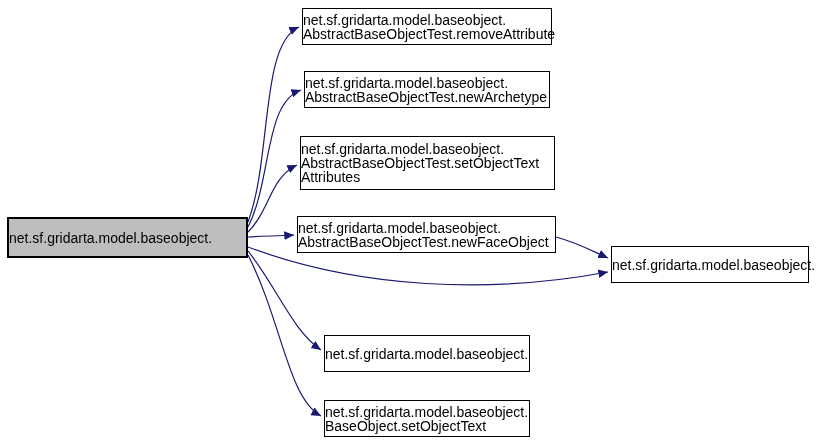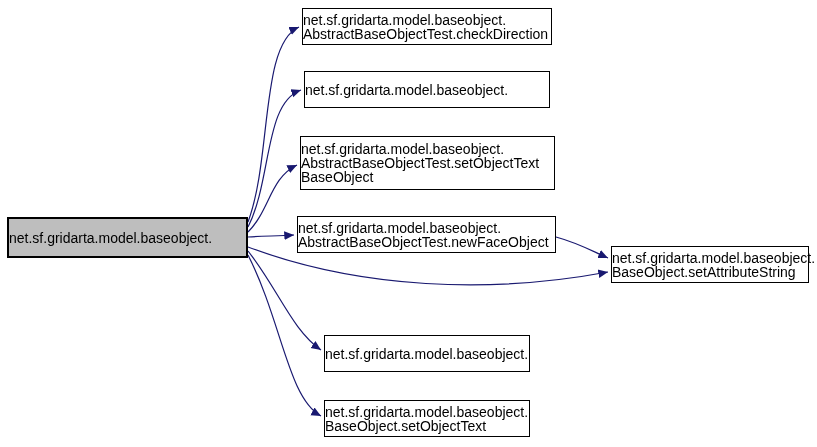--- a/index.html
+++ b/index.html
@@ -76,7 +76,7 @@
 
   <div class="node" style="left:302px; top:8px; width:250px; height:37px;">
     <span>net.sf.gridarta.model.baseobject.</span>
-    <span>AbstractBaseObjectTest.checkDirection</span>
+    <span>AbstractBaseObjectTest.removeAttribute</span>
   </div>
 
   <div class="node" style="left:304px; top:71px; width:246px; height:37px;">

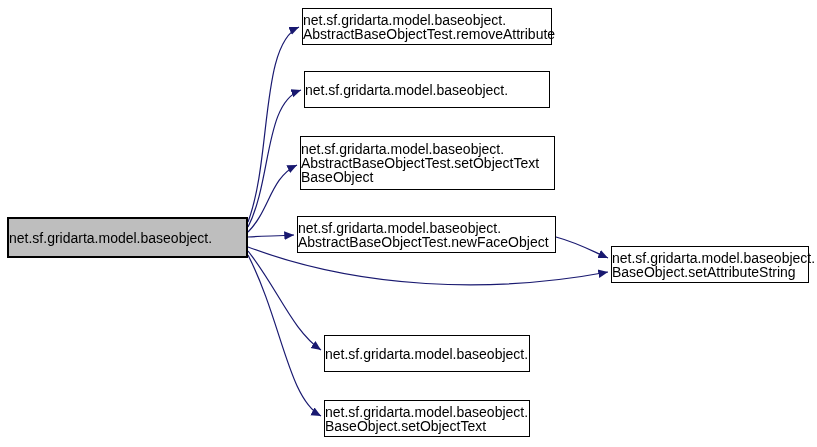--- a/index.html
+++ b/index.html
@@ -81,6 +81,7 @@
 
   <div class="node" style="left:304px; top:71px; width:246px; height:37px;">
     <span>net.sf.gridarta.model.baseobject.</span>
+    <span>AbstractBaseObjectTest.newArchetype</span>
   </div>
 
   <div class="node" style="left:300px; top:136px; width:255px; height:54px;">

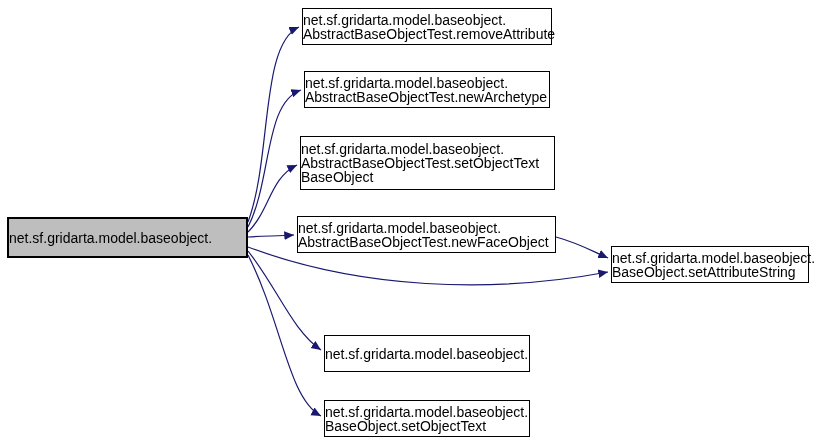--- a/index.html
+++ b/index.html
@@ -87,7 +87,7 @@
   <div class="node" style="left:300px; top:136px; width:255px; height:54px;">
     <span>net.sf.gridarta.model.baseobject.</span>
     <span>AbstractBaseObjectTest.setObjectText</span>
-    <span>BaseObject</span>
+    <span>Attributes</span>
   </div>
 
   <div class="node" style="left:297px; top:216px; width:259px; height:37px;">

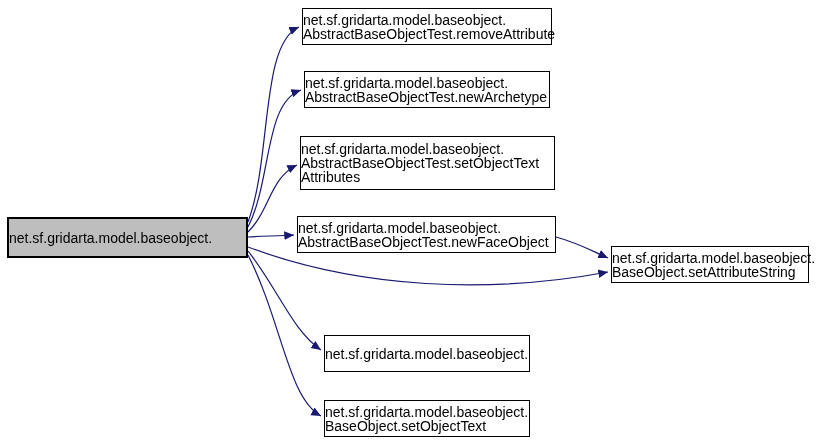--- a/index.html
+++ b/index.html
@@ -97,7 +97,6 @@
 
   <div class="node" style="left:611px; top:246px; width:198px; height:37px;">
     <span>net.sf.gridarta.model.baseobject.</span>
-    <span>BaseObject.setAttributeString</span>
   </div>
 
   <div class="node" style="left:324px; top:335px; width:206px; height:37px;">

